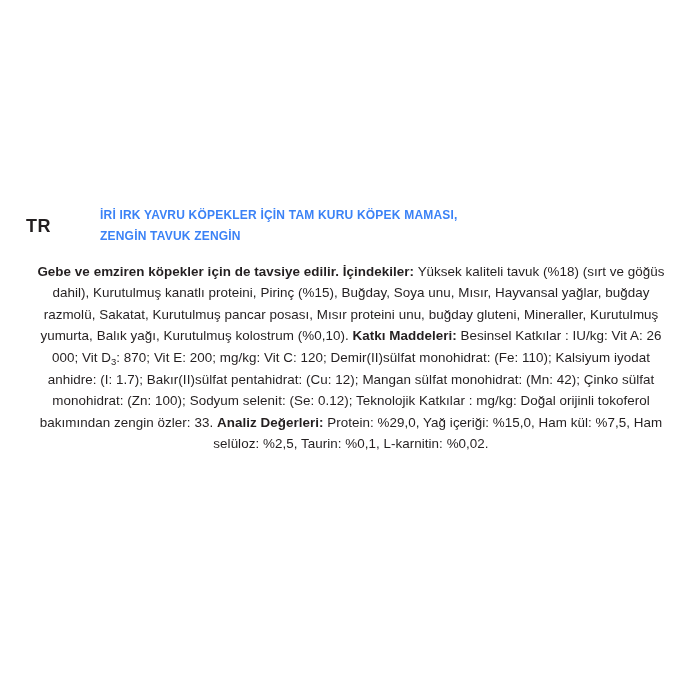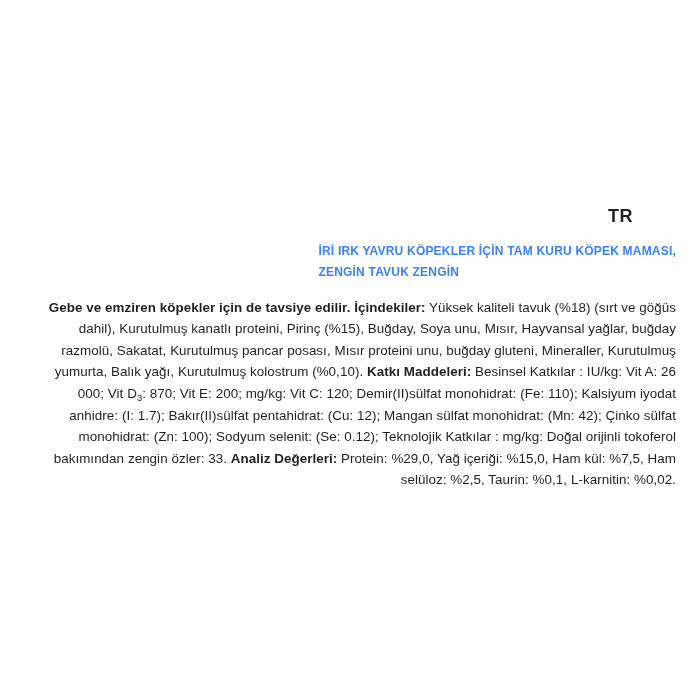--- a/index.html
+++ b/index.html
@@ -27,9 +27,8 @@
   }
   .title-row {
     display: flex;
-    align-items: flex-end;
-    gap: 14px;
-    flex-direction: column;
+    align-items: center;
+    gap: 6px;
   }
   .lang-code {
     flex: 0 0 auto;

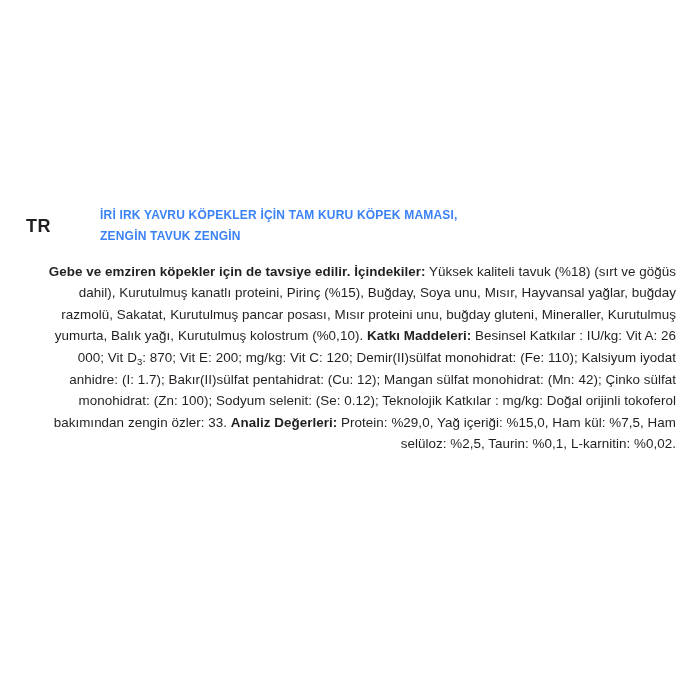--- a/index.html
+++ b/index.html
@@ -56,7 +56,7 @@
     font-size: 13.4px;
     line-height: 21.4px;
     color: #231f20;
-    text-align: right;
+    text-align: center;
     letter-spacing: 0.05px;
   }
   .body-text b {

